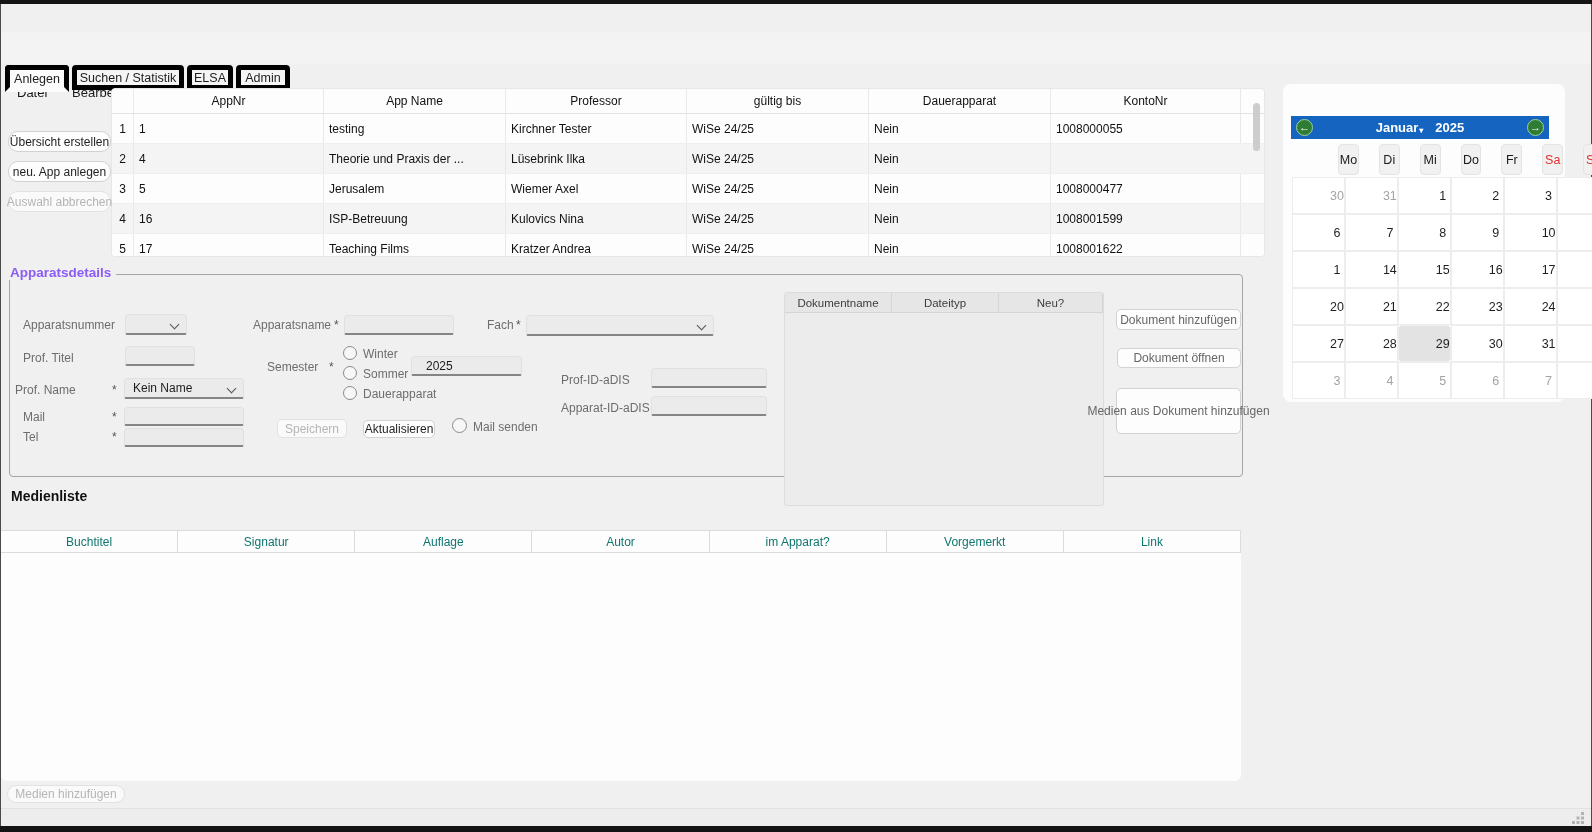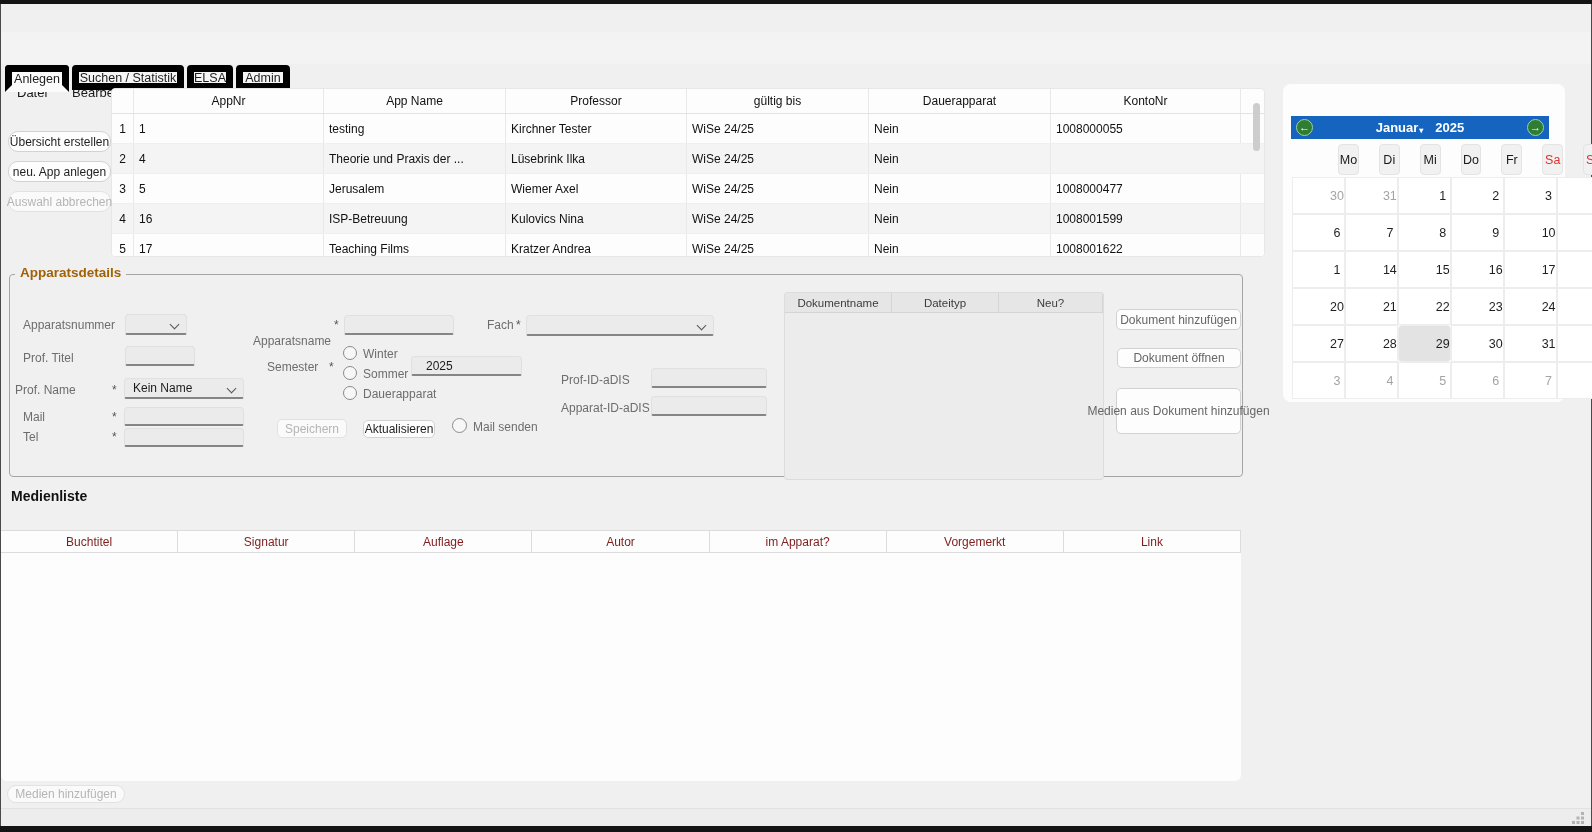--- a/index.html
+++ b/index.html
@@ -25,7 +25,7 @@
 
   
   .tab { position:absolute; top:61px; height:25px; display:flex; align-items:center; justify-content:center;
-         font-size:12.5px; border:7px solid #000000; border-radius:4px 4px 0 0; background:#f5f5f5; color:#1d1d1d; }
+         font-size:12.5px; border:5px solid #000000; border-radius:4px 4px 0 0; background:#f5f5f5; color:#1d1d1d; }
   .tab.active { background:#fbfbfb; border-bottom-color:#fbfbfb; height:27px; z-index:2; }
 
   

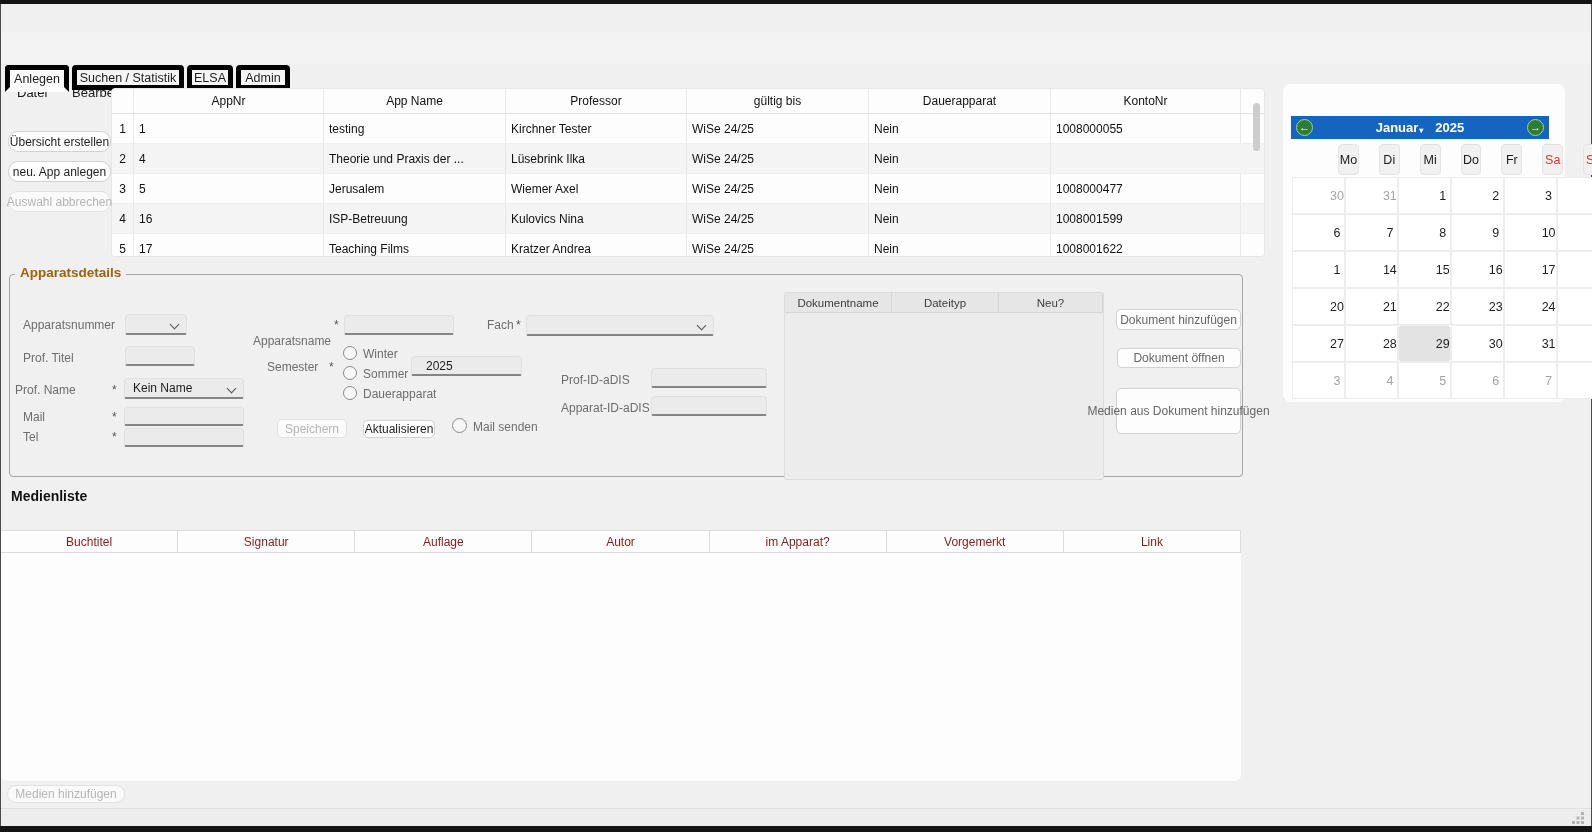--- a/index.html
+++ b/index.html
@@ -52,8 +52,8 @@
   
   .groupbox { position:absolute; left:8px; top:270px; width:1234px; height:203px;
               border:1px solid #a5a5a5; border-radius:4px; }
-  .group-title { position:absolute; left:14px; top:261px; padding:0 5px; background:#f0f0f0;
-                 font-size:13.5px; font-weight:bold; color:#a16207; z-index:2; }
+  .group-title { position:absolute; left:4px; top:261px; padding:0 5px; background:#f0f0f0;
+                 font-size:13.5px; font-weight:bold; color:#8b5cf6; z-index:2; }
 
   
   .flabel { position:absolute; font-size:12px; color:#6d6d6d; white-space:nowrap; }

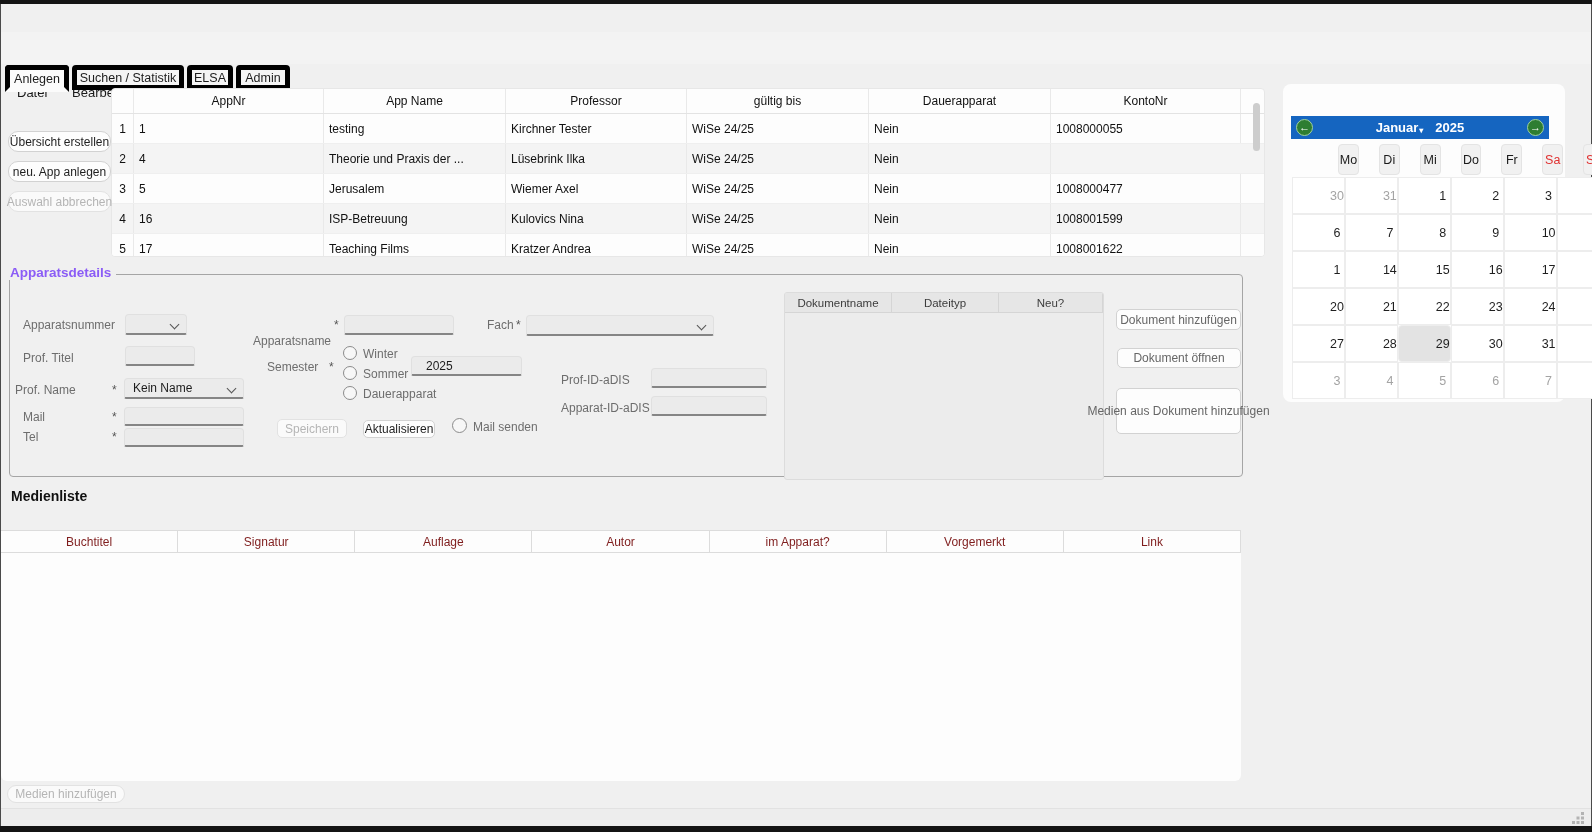--- a/index.html
+++ b/index.html
@@ -67,7 +67,7 @@
   .rlabel { position:absolute; font-size:12px; color:#6d6d6d; white-space:nowrap; }
 
   
-  .doc-panel { position:absolute; left:783px; top:288px; width:320px; height:188px; background:#ececec;
+  .doc-panel { position:absolute; left:783px; top:288px; width:320px; height:214px; background:#ececec;
                border:1px solid #dcdcdc; border-radius:3px; overflow:hidden; }
   .doc-header { display:grid; grid-template-columns:107px 107px 104px; height:20px; background:#e6e6e6; border-bottom:1px solid #d5d5d5; }
   .doc-header div { display:flex; align-items:center; justify-content:center; font-size:11.5px; color:#3c3c3c;

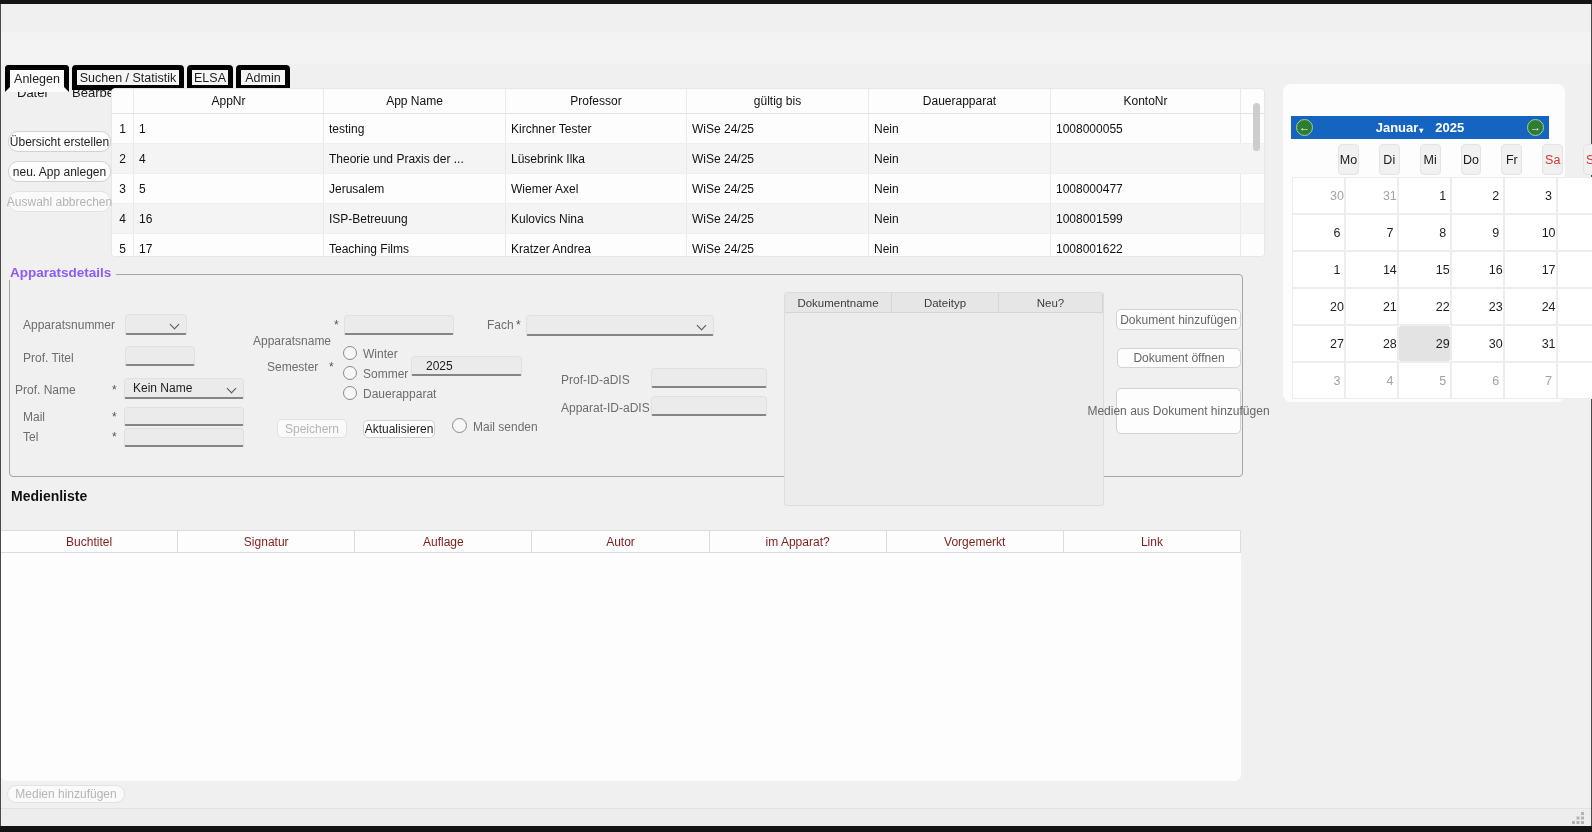--- a/index.html
+++ b/index.html
@@ -281,7 +281,7 @@
     <span class="star" style="left:111px; top:426px;">*</span>
     <div class="field" style="left:123px; top:424px; width:120px; height:19px;"></div>
 
-    <span class="flabel" style="left:252px; top:330px;">Apparatsname</span>
+    <span class="flabel" style="left:252px; top:314px;">Apparatsname</span>
     <span class="star" style="left:333px; top:314px;">*</span>
     <div class="field" style="left:343px; top:311px; width:110px; height:20px;"></div>
 

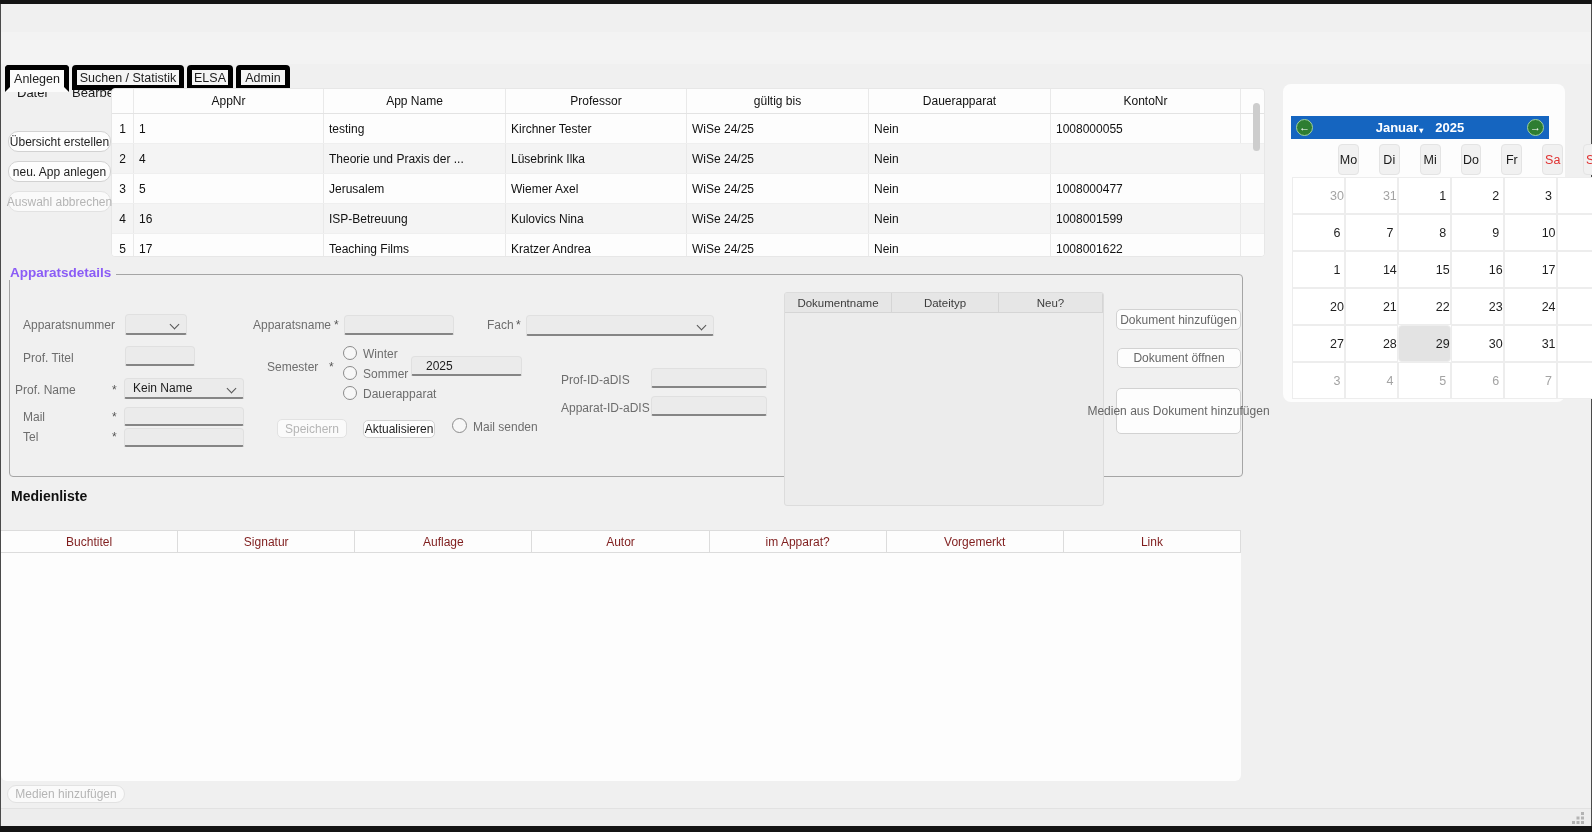--- a/index.html
+++ b/index.html
@@ -77,7 +77,7 @@
   .media-title { position:absolute; left:10px; top:484px; font-size:14px; font-weight:bold; color:#111; }
   .media-header { position:absolute; left:0; top:526px; width:1240px; height:23px; display:grid;
                   grid-template-columns:repeat(7,1fr); background:#fdfdfd; border-top:1px solid #dcdcdc; border-bottom:1px solid #dcdcdc; }
-  .mc { display:flex; align-items:center; justify-content:center; font-size:12px; color:#7f1d1d; border-right:1px solid #dcdcdc; }
+  .mc { display:flex; align-items:center; justify-content:center; font-size:12px; color:#0f766e; border-right:1px solid #dcdcdc; }
   .media-body { position:absolute; left:0; top:549px; width:1240px; height:228px; background:#fdfdfd; border-radius:0 0 6px 6px; }
 
   

